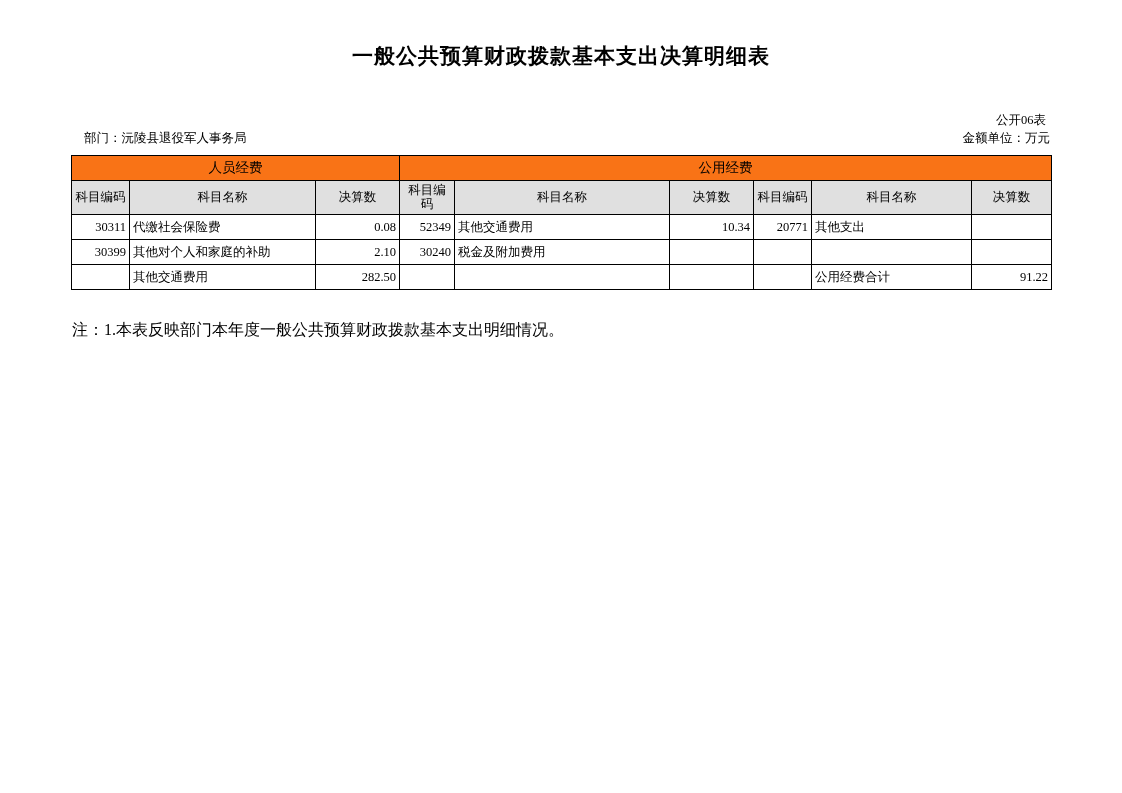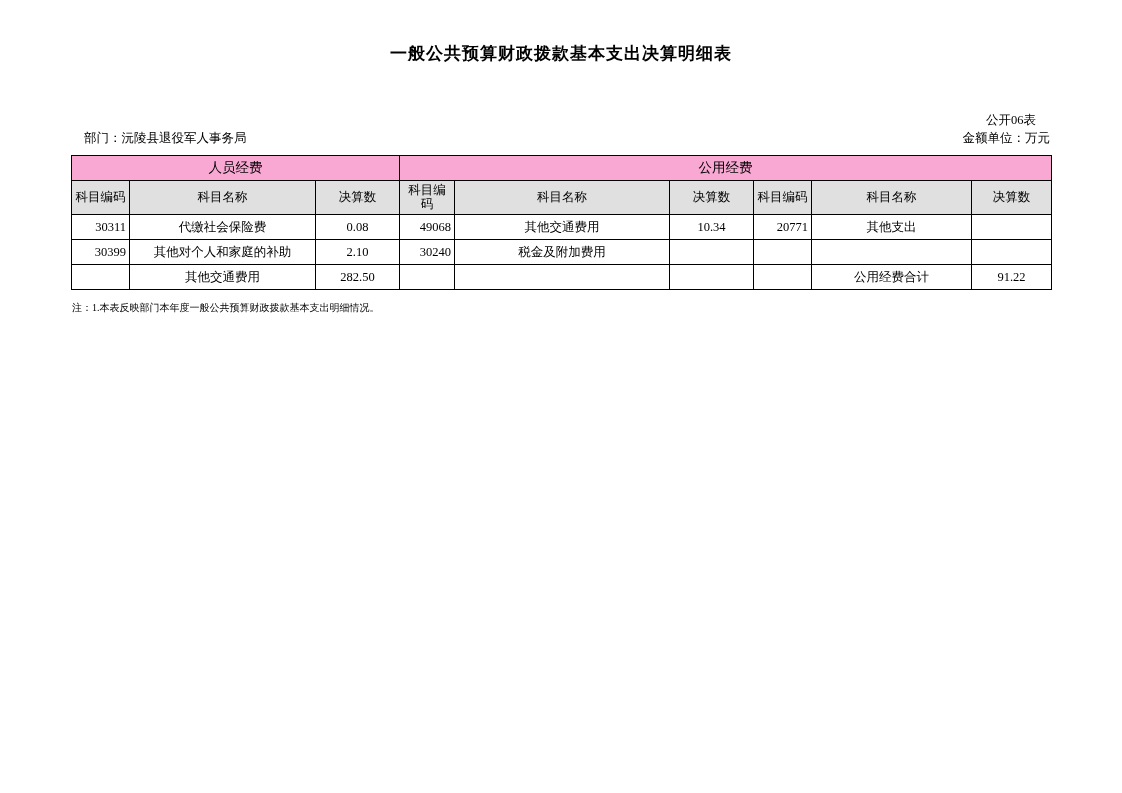--- a/index.html
+++ b/index.html
@@ -22,7 +22,7 @@
   }
   .title {
     text-align: center;
-    font-size: 17px;
+    font-size: 21px;
     font-weight: bold;
     letter-spacing: 1px;
     margin-top: 42px;

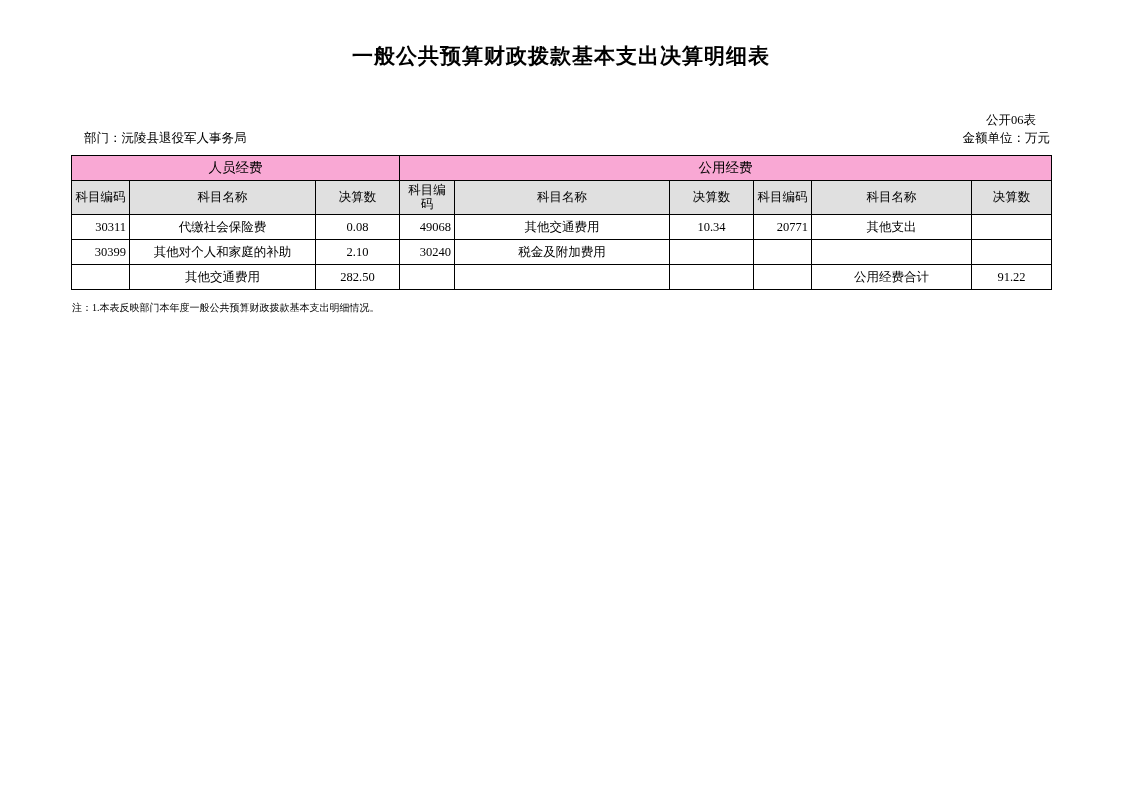--- a/index.html
+++ b/index.html
@@ -30,7 +30,7 @@
   }
   .sheet-no {
     position: absolute;
-    right: 86px;
+    right: 76px;
     top: 70px;
     font-size: 12.5px;
   }

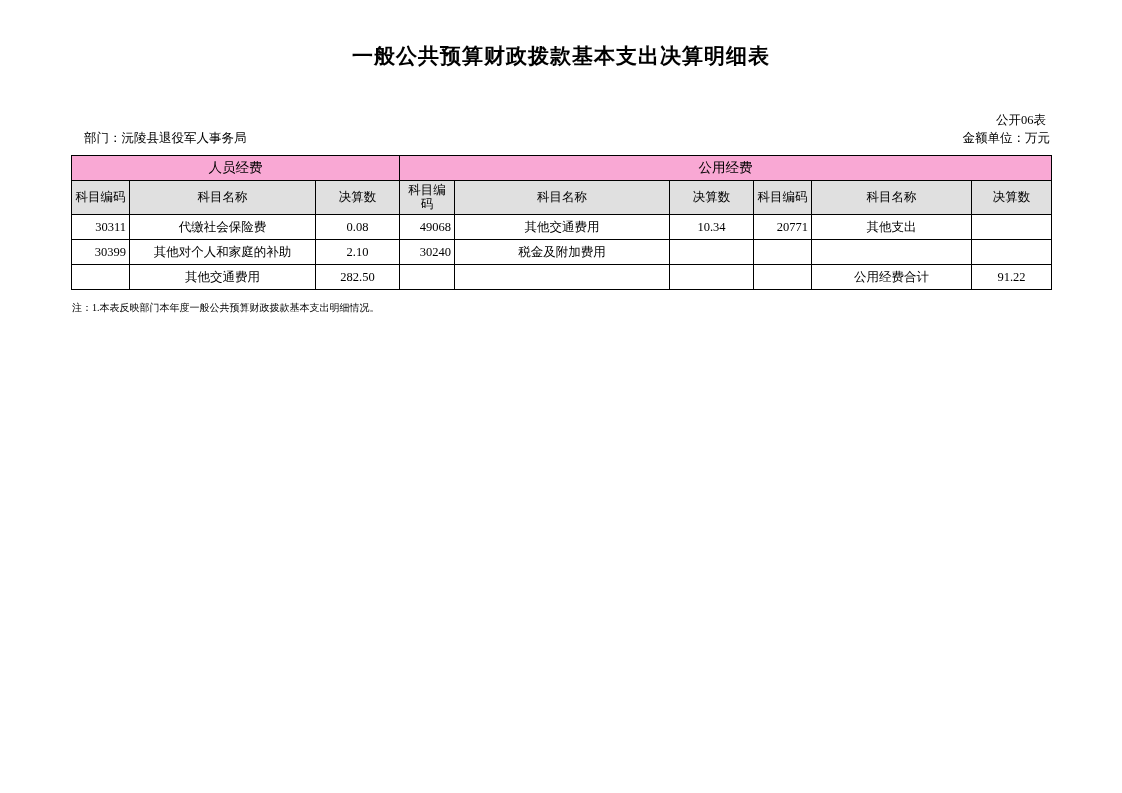--- a/index.html
+++ b/index.html
@@ -64,7 +64,7 @@
     height: 20px;
   }
   .grp-head {
-    background: #f9a8d4;
+    background: #f97316;
     text-align: center;
     font-size: 13.5px;
     height: 28px;

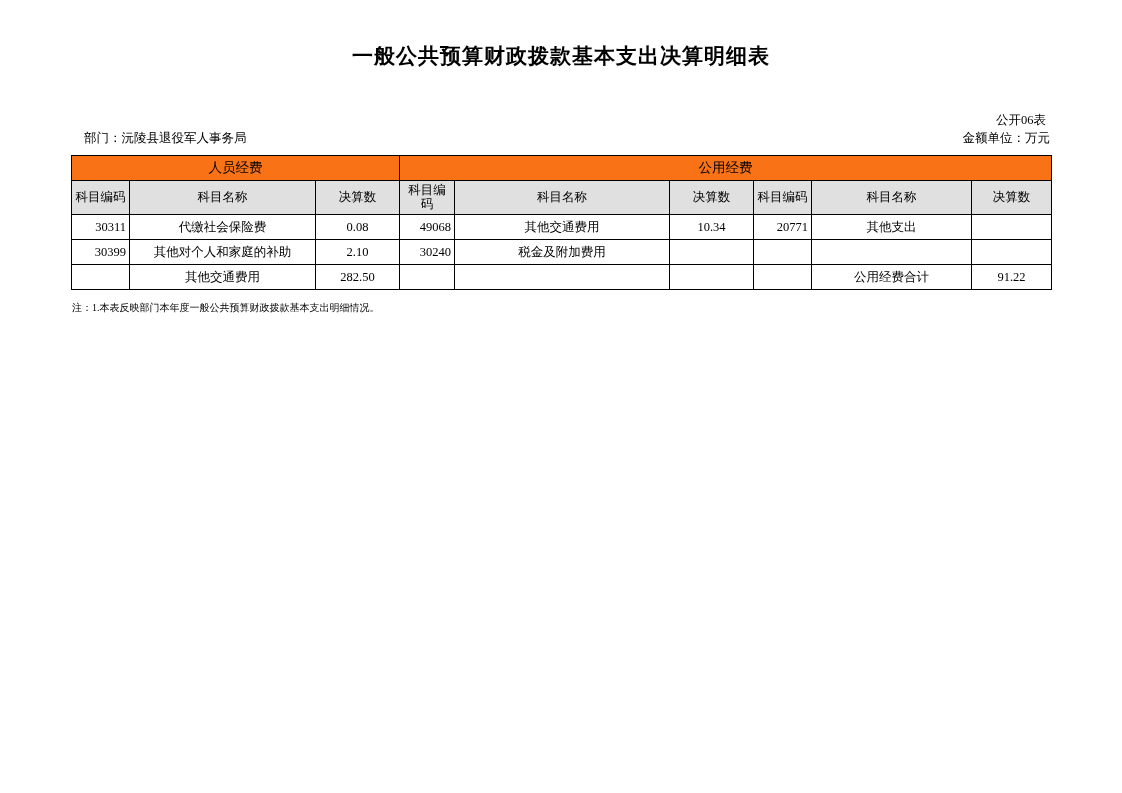--- a/index.html
+++ b/index.html
@@ -75,7 +75,7 @@
     font-size: 12.5px;
     height: 32px;
   }
-  .l { text-align: center; padding-left: 4px; margin-left: 32px; }
+  .l { text-align: left; padding-left: 4px; margin-left: 32px; }
   .num {
     text-align: center;
     padding-right: 6px;

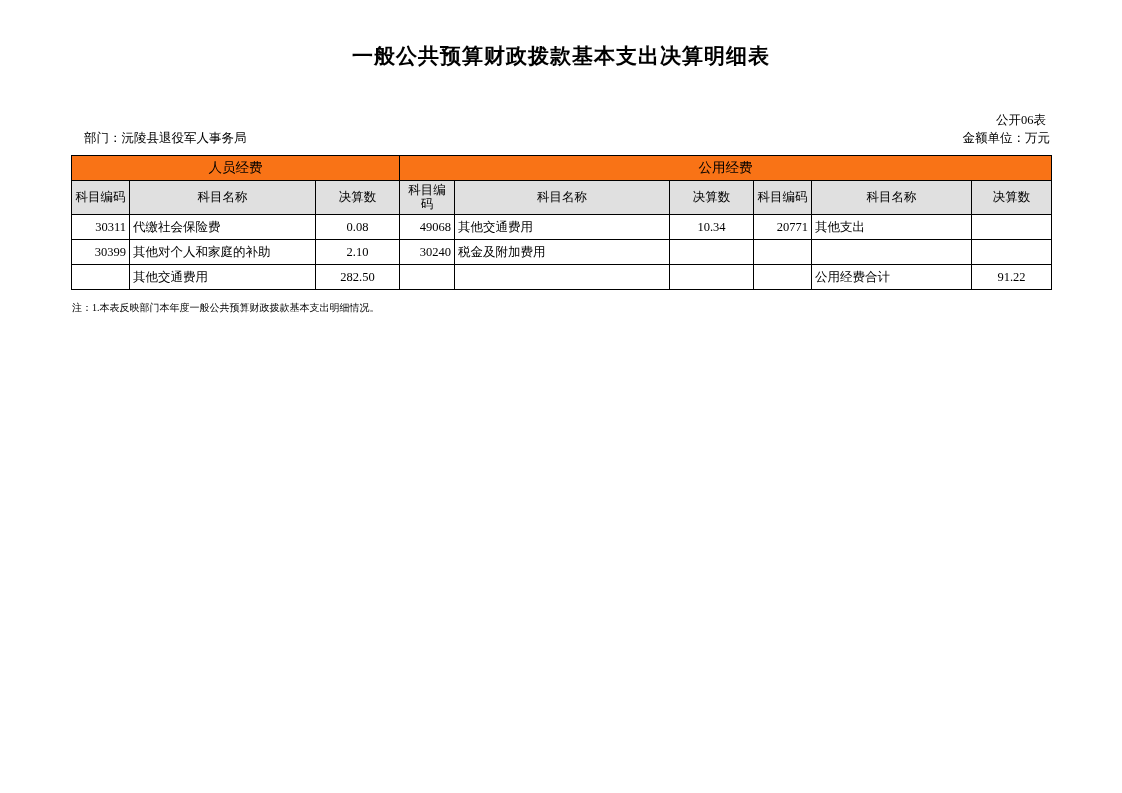--- a/index.html
+++ b/index.html
@@ -77,7 +77,7 @@
   }
   .l { text-align: left; padding-left: 4px; margin-left: 32px; }
   .num {
-    text-align: center;
+    text-align: right;
     padding-right: 6px;
     font-family: "Liberation Serif", "DejaVu Serif", serif;
   }

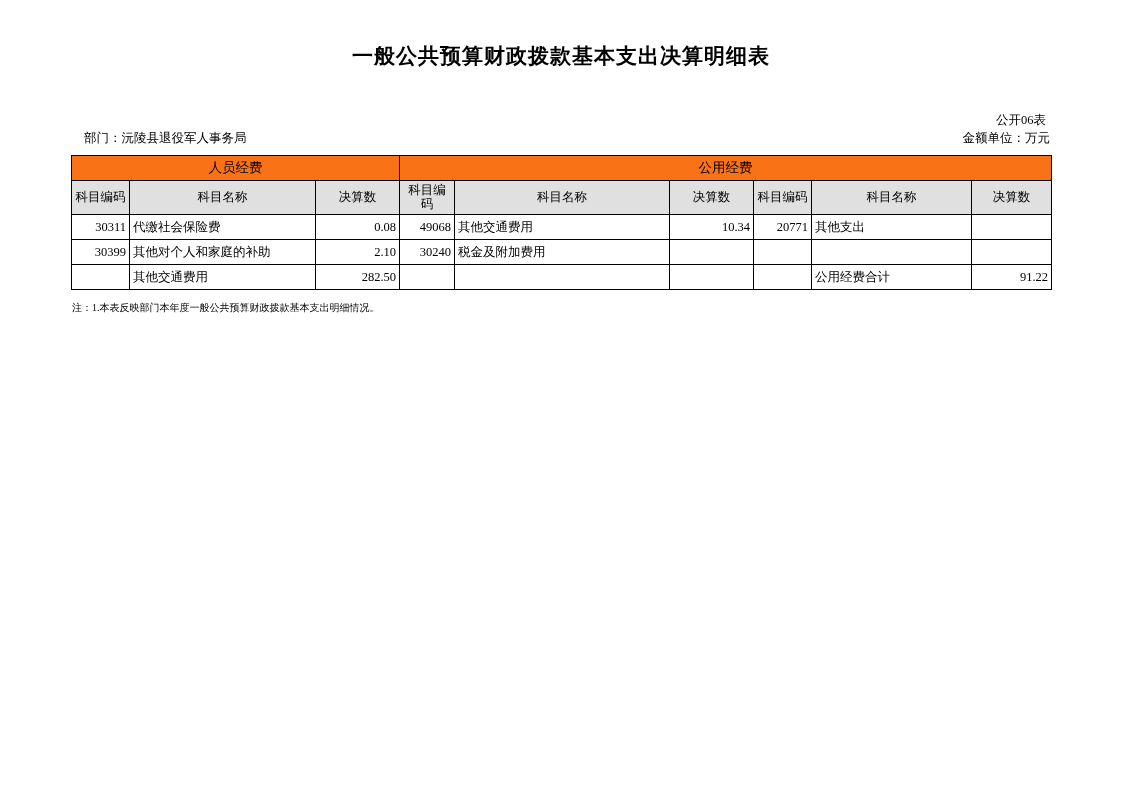--- a/index.html
+++ b/index.html
@@ -145,7 +145,7 @@
           <td class="code">30311</td>
           <td class="l">代缴社会保险费</td>
           <td class="num">0.08</td>
-          <td class="code">49068</td>
+          <td class="code">52349</td>
           <td class="l">其他交通费用</td>
           <td class="num">10.34</td>
           <td class="code">20771</td>

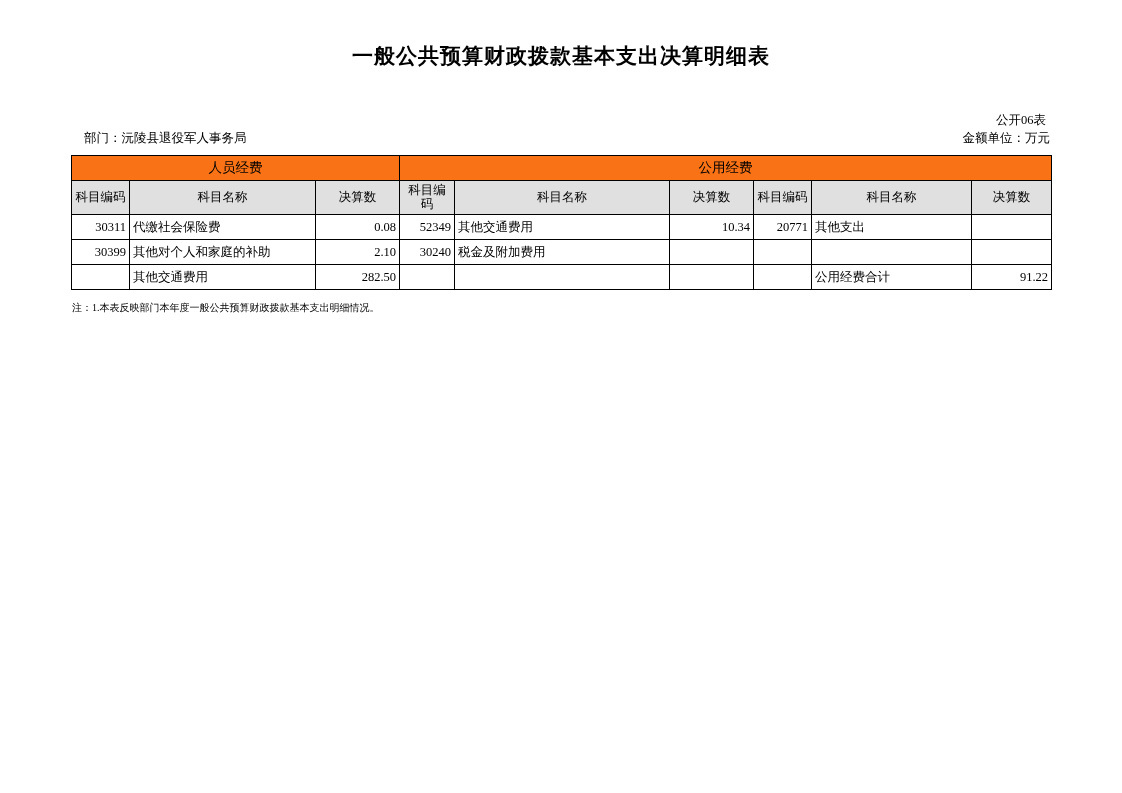--- a/index.html
+++ b/index.html
@@ -89,8 +89,8 @@
   .notes {
     position: absolute;
     left: 72px;
-    top: 258px;
-    font-size: 10px;
+    top: 276px;
+    font-size: 16px;
     line-height: 1.55;
   }
   .notes div { white-space: nowrap; }

